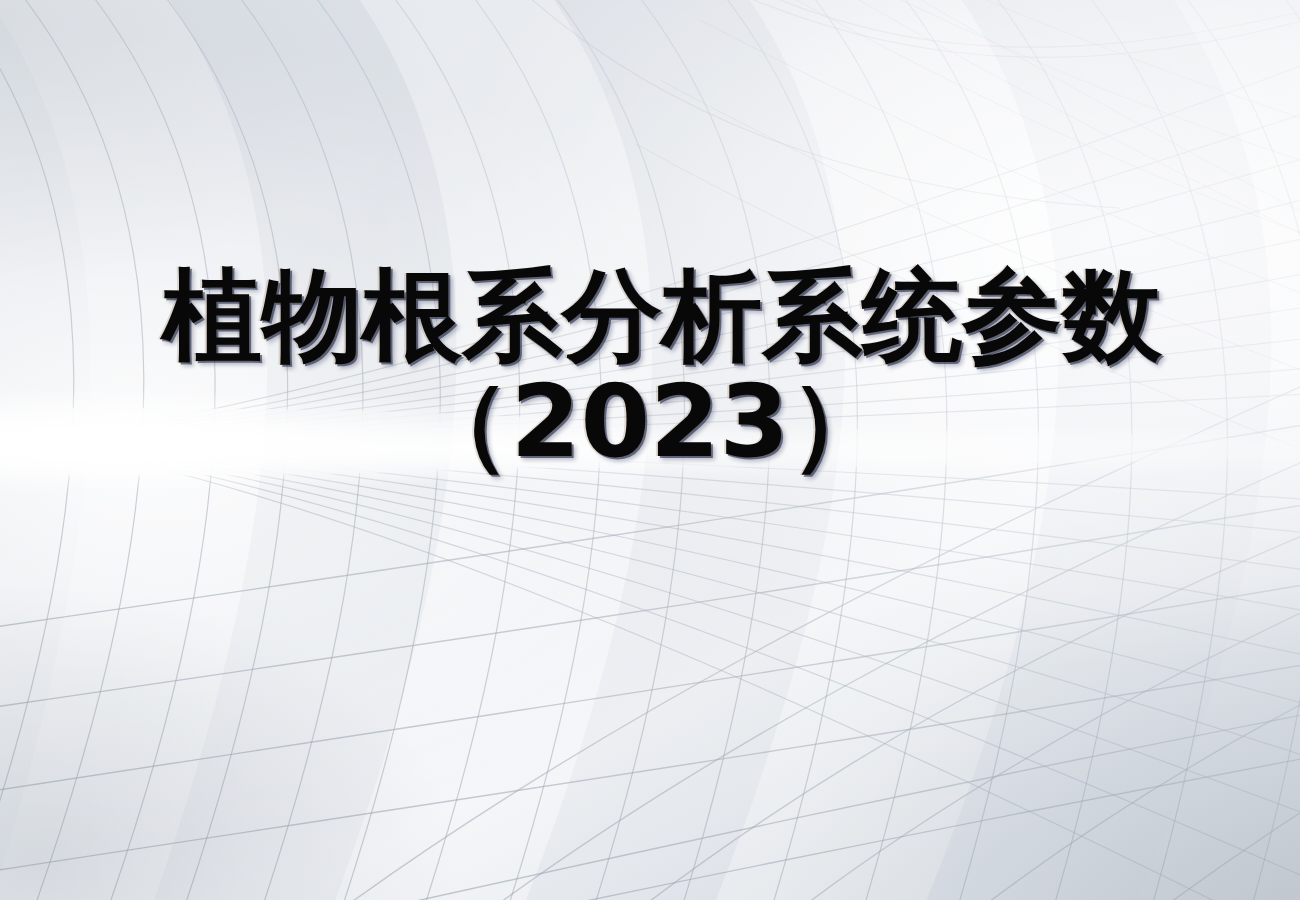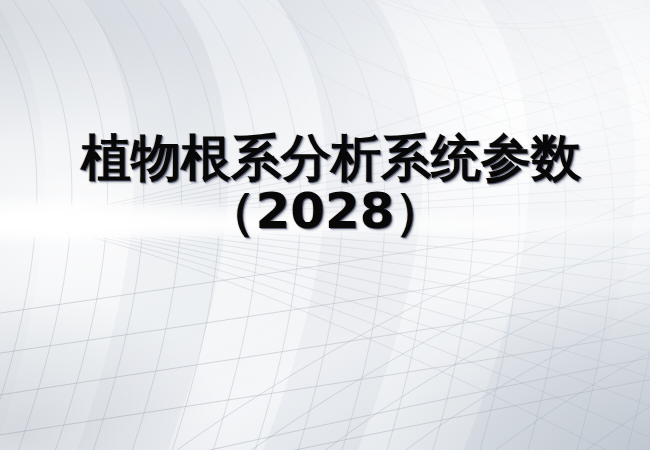--- a/index.html
+++ b/index.html
@@ -215,7 +215,7 @@
 
   <div class="title-block">
     <div class="title-line title-line-1">植物根系分析系统参数</div>
-    <div class="title-line title-line-2">（2028）</div>
+    <div class="title-line title-line-2">（2023）</div>
   </div>
 
 </div>

